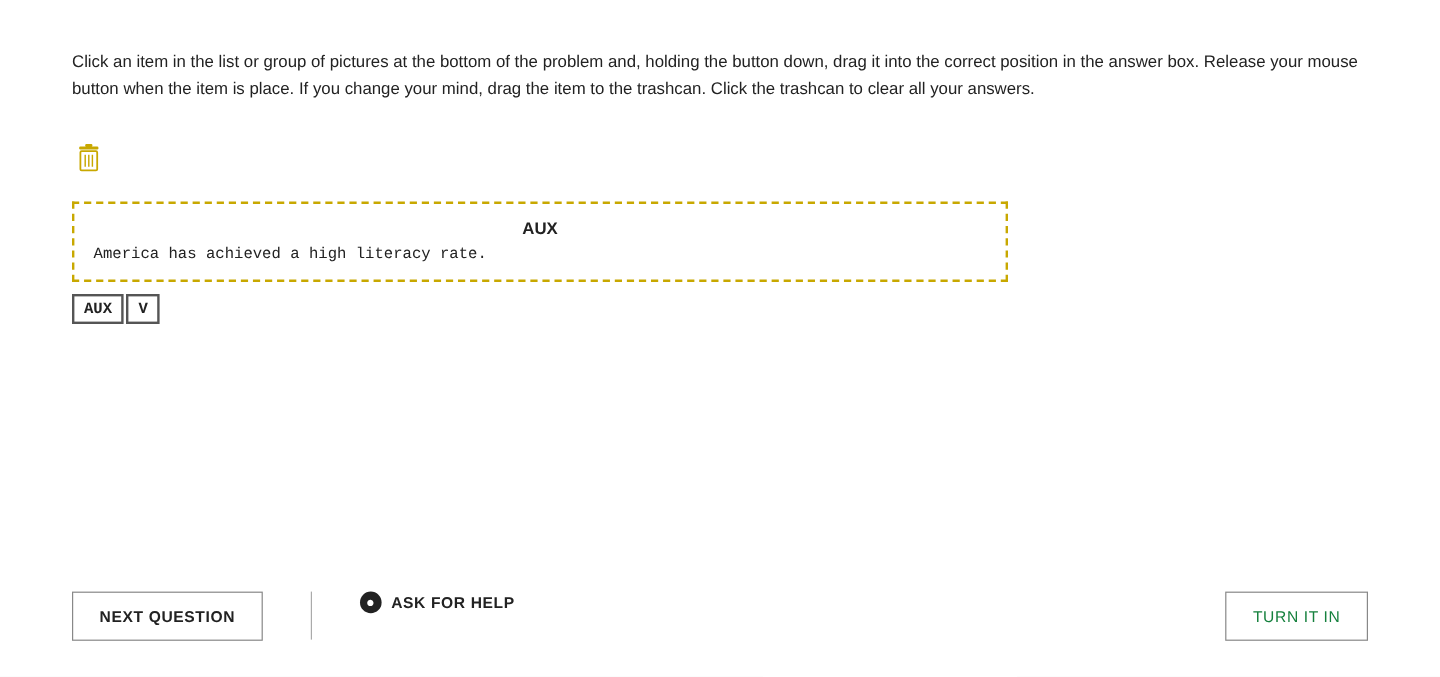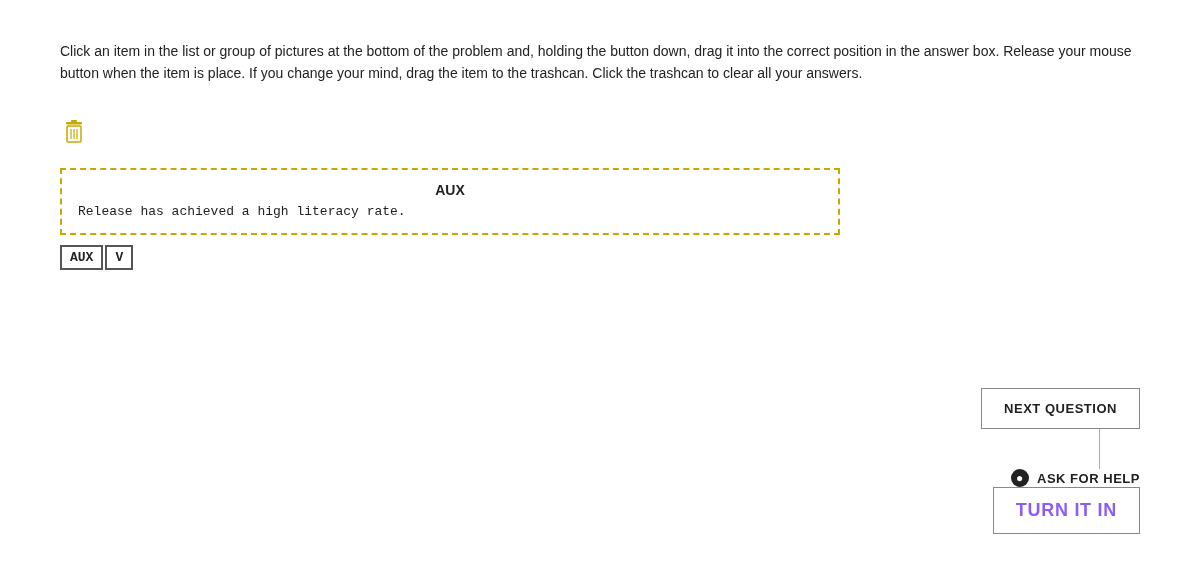--- a/index.html
+++ b/index.html
@@ -195,7 +195,7 @@
 
   <div class="answer-box">
     <div class="answer-box-header">AUX</div>
-    <div class="answer-box-sentence">Release has achieved a high literacy rate.</div>
+    <div class="answer-box-sentence">America has achieved a high literacy rate.</div>
   </div>
 
   <div class="drag-labels-row">

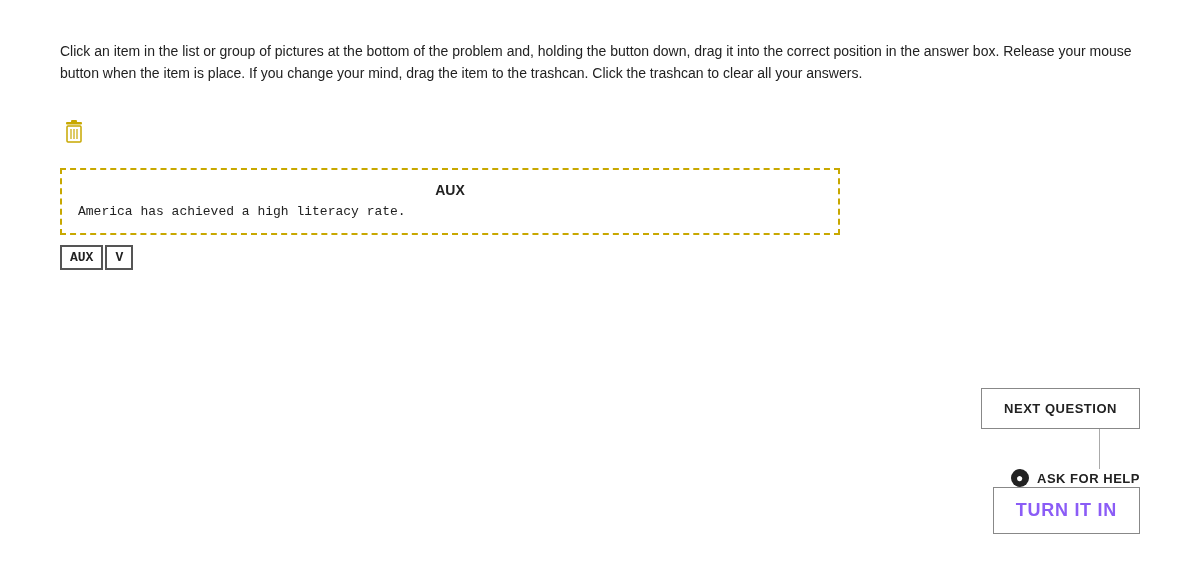--- a/index.html
+++ b/index.html
@@ -98,8 +98,8 @@
 
     .bottom-bar {
       display: flex;
-      flex-direction: column;
-      align-items: flex-end;
+      flex-direction: row;
+      align-items: flex-start;
       margin-top: auto;
       padding-top: 20px;
     }

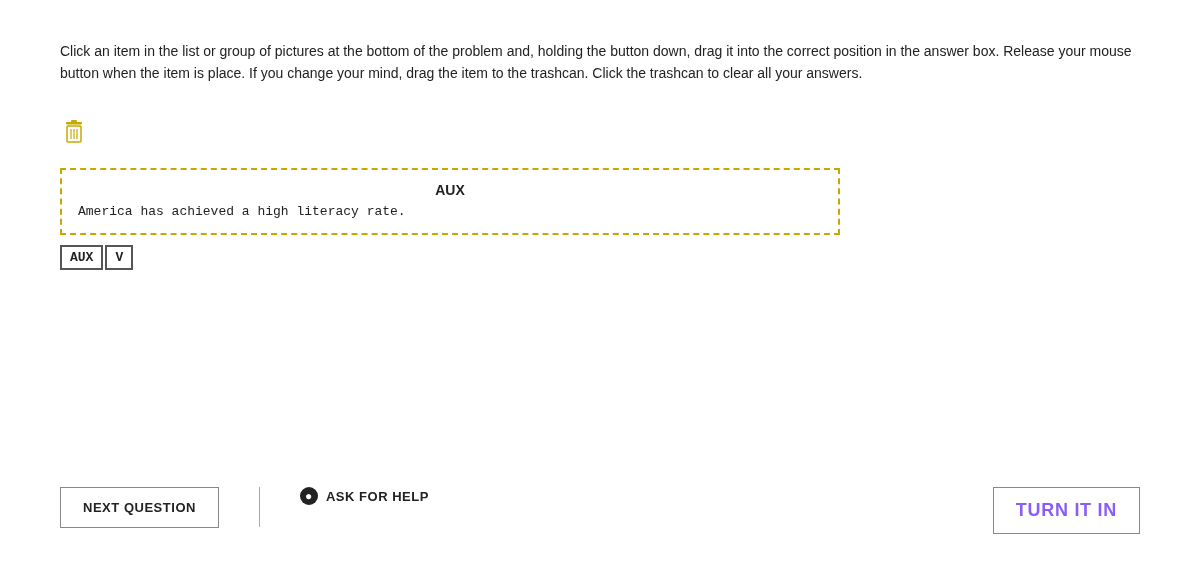--- a/index.html
+++ b/index.html
@@ -152,11 +152,11 @@
       border: 1.5px solid #888;
       background: #fff;
       padding: 12px 22px;
-      font-size: 18px;
-      font-weight: bold;
+      font-size: 13px;
+      font-weight: normal;
       letter-spacing: 0.04em;
       cursor: pointer;
-      color: #8b5cf6;
+      color: #15803d;
       text-transform: uppercase;
       margin-left: auto;
     }

